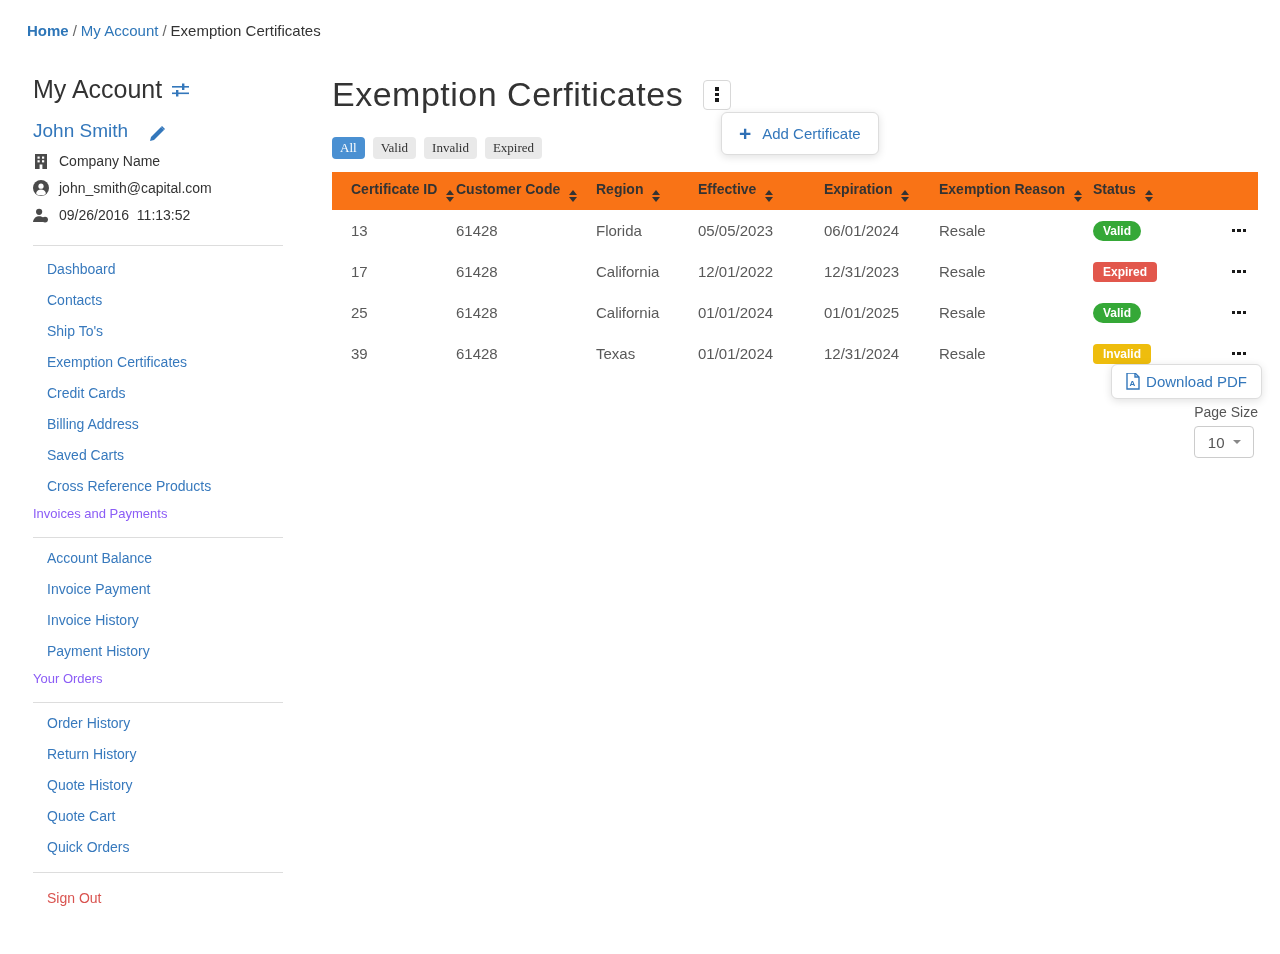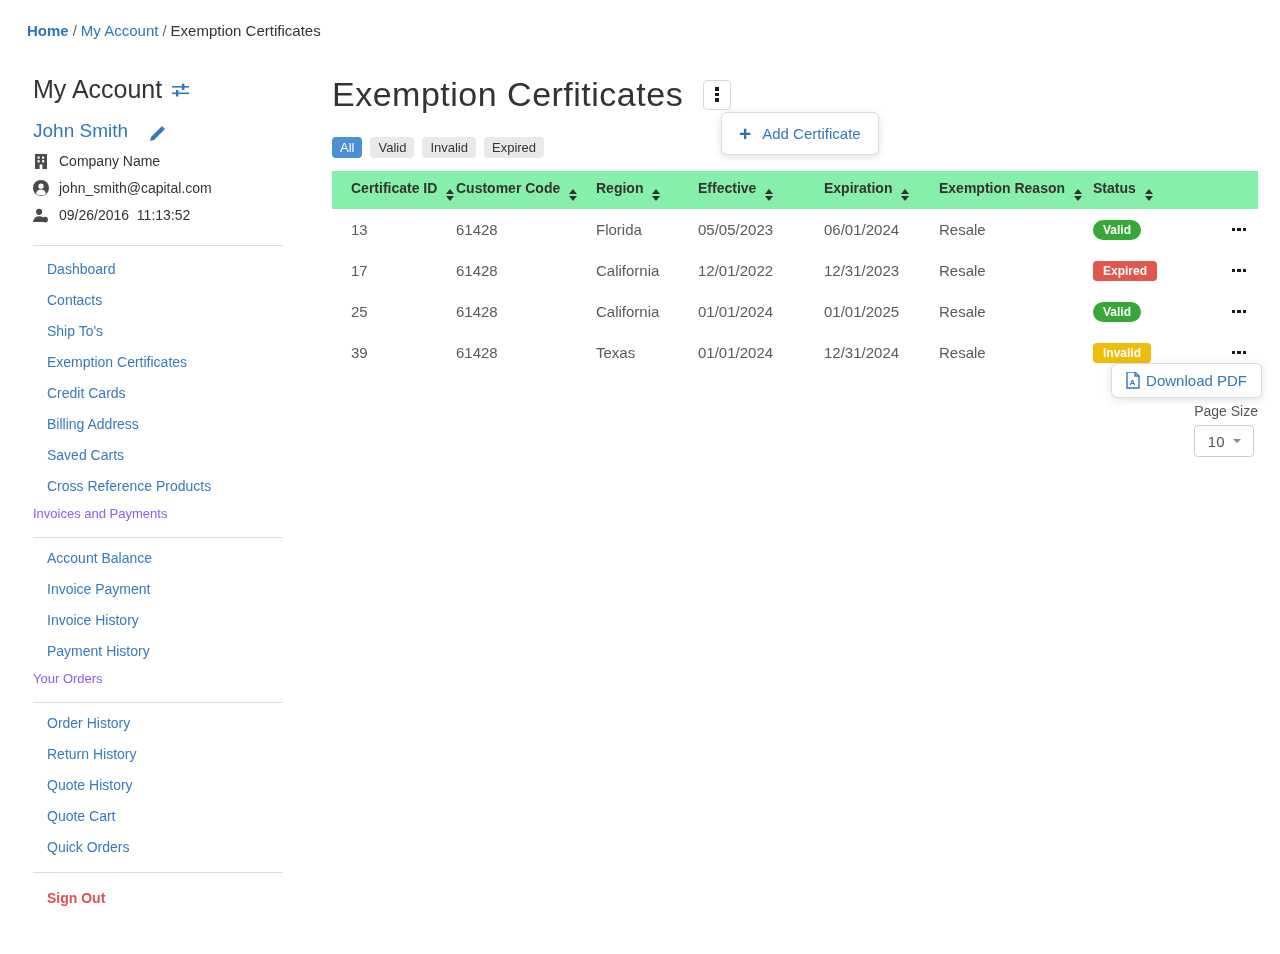--- a/index.html
+++ b/index.html
@@ -52,7 +52,7 @@
   .add-dropdown .lbl { color:#3377bb; font-size:15px; }
 
   
-  .pills { display:flex; gap:8px; margin-top:23px; }
+  .pills { display:flex; gap:8px; margin-top:23px;font-family:Liberation Serif, serif; }
   .pill { font-size:13px; padding:3px 8px; border-radius:4px; background:#e9e9e9; color:#333; cursor:pointer; }
   .pill.active { background:#4a90d2; color:#fff; }
 

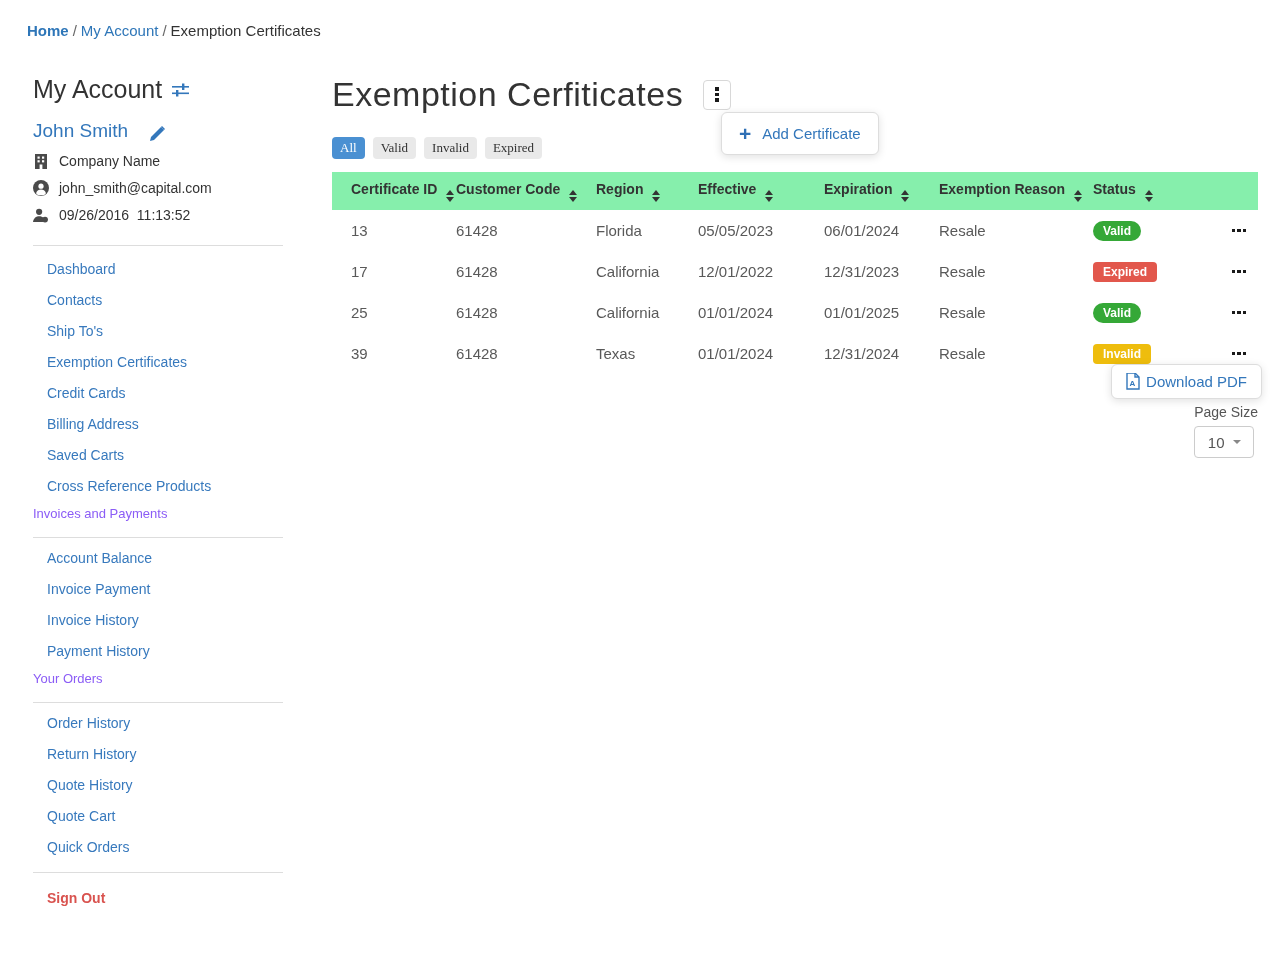--- a/index.html
+++ b/index.html
@@ -58,7 +58,7 @@
 
   
   table.certs { border-collapse:collapse; width:926px; margin-top:13px; table-layout:fixed; }
-  table.certs th { background:#86efac; height:38px; text-align:left; font-size:14px; font-weight:700;
+  table.certs th { background:#f97316; height:38px; text-align:left; font-size:14px; font-weight:700;
     color:#333; white-space:nowrap; cursor:pointer; }
   table.certs td { height:41px; font-size:15px; color:#595959; text-align:left; }
   table.certs th:first-child, table.certs td:first-child { padding-left:19px; }

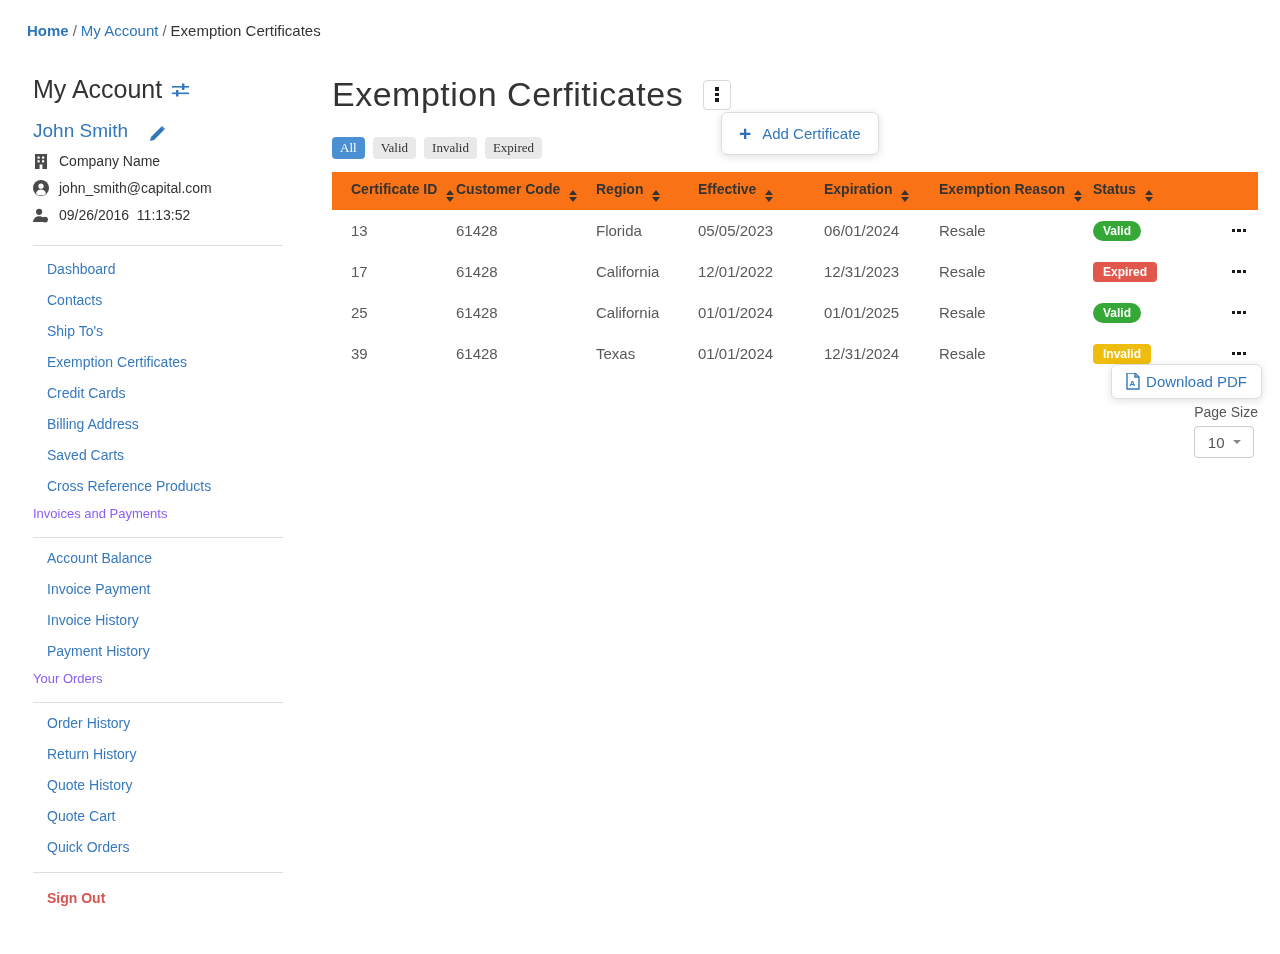--- a/index.html
+++ b/index.html
@@ -36,7 +36,7 @@
   .sb-section { font-size:13px; color:#8b5cf6; height:30px; display:flex; align-items:flex-end; padding-bottom:6px; }
   .sb-nav hr { border:none; border-top:1px solid #ddd; width:100%; }
   .sb-nav li.hr-item { height:10px; }
-  .signout a { color:#d9534f;font-weight:bold; }
+  .signout a { color:#d9534f; }
 
   
   .title-row { display:flex; align-items:center; position:relative; }

